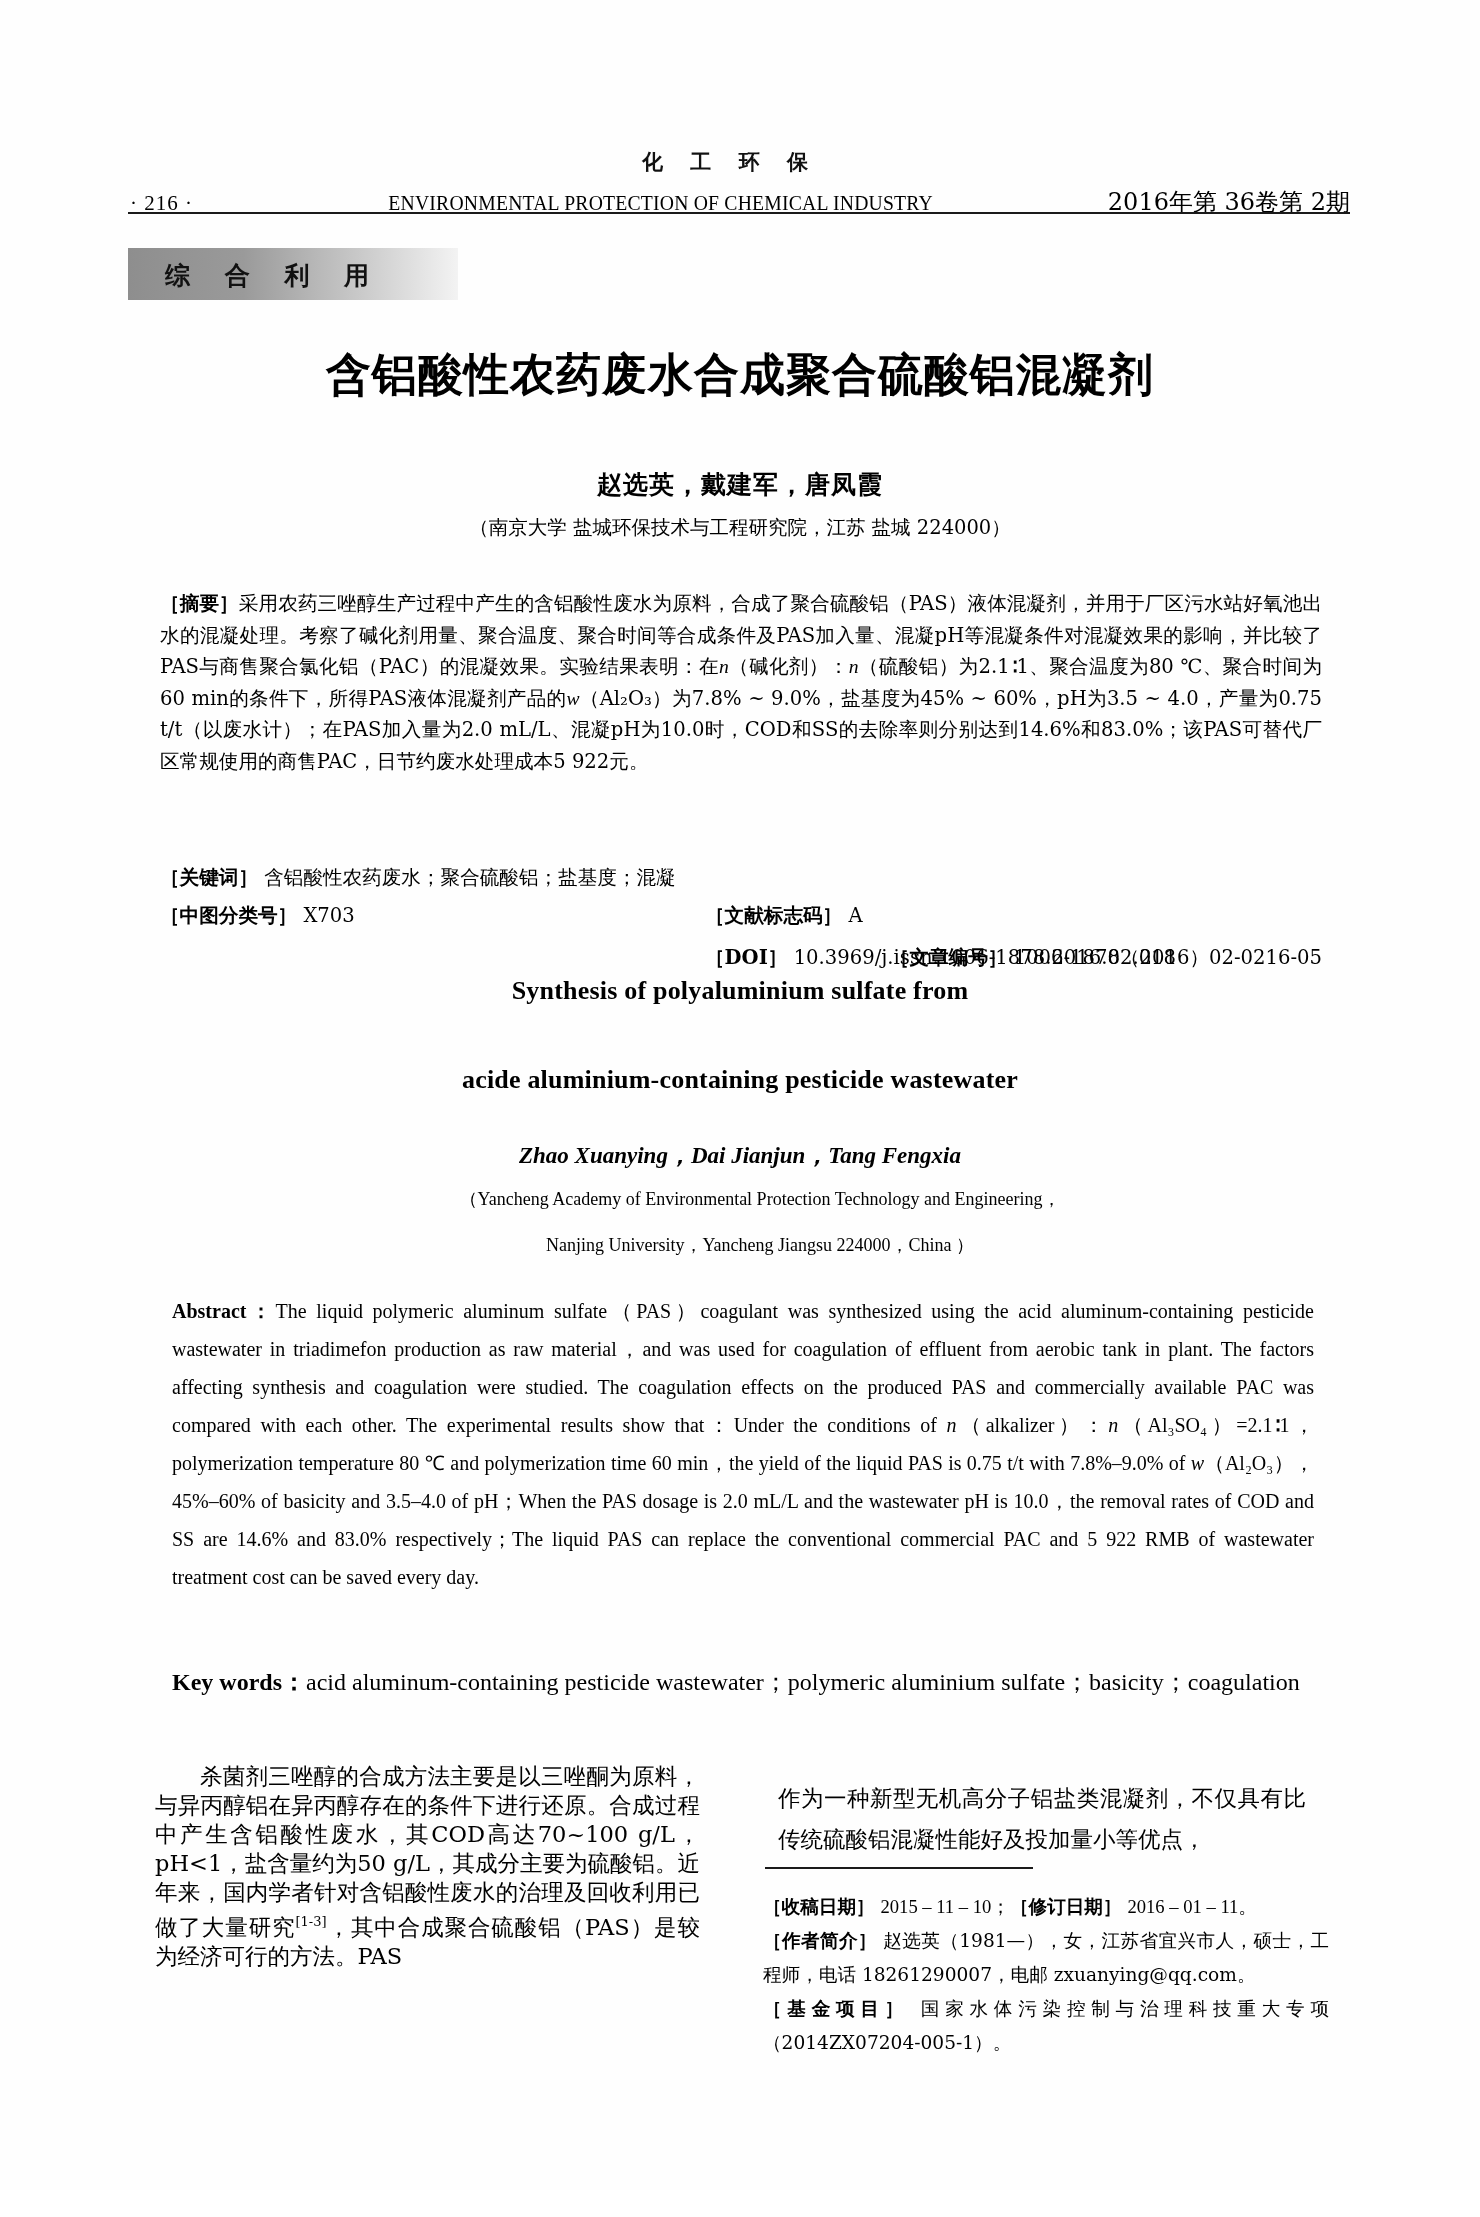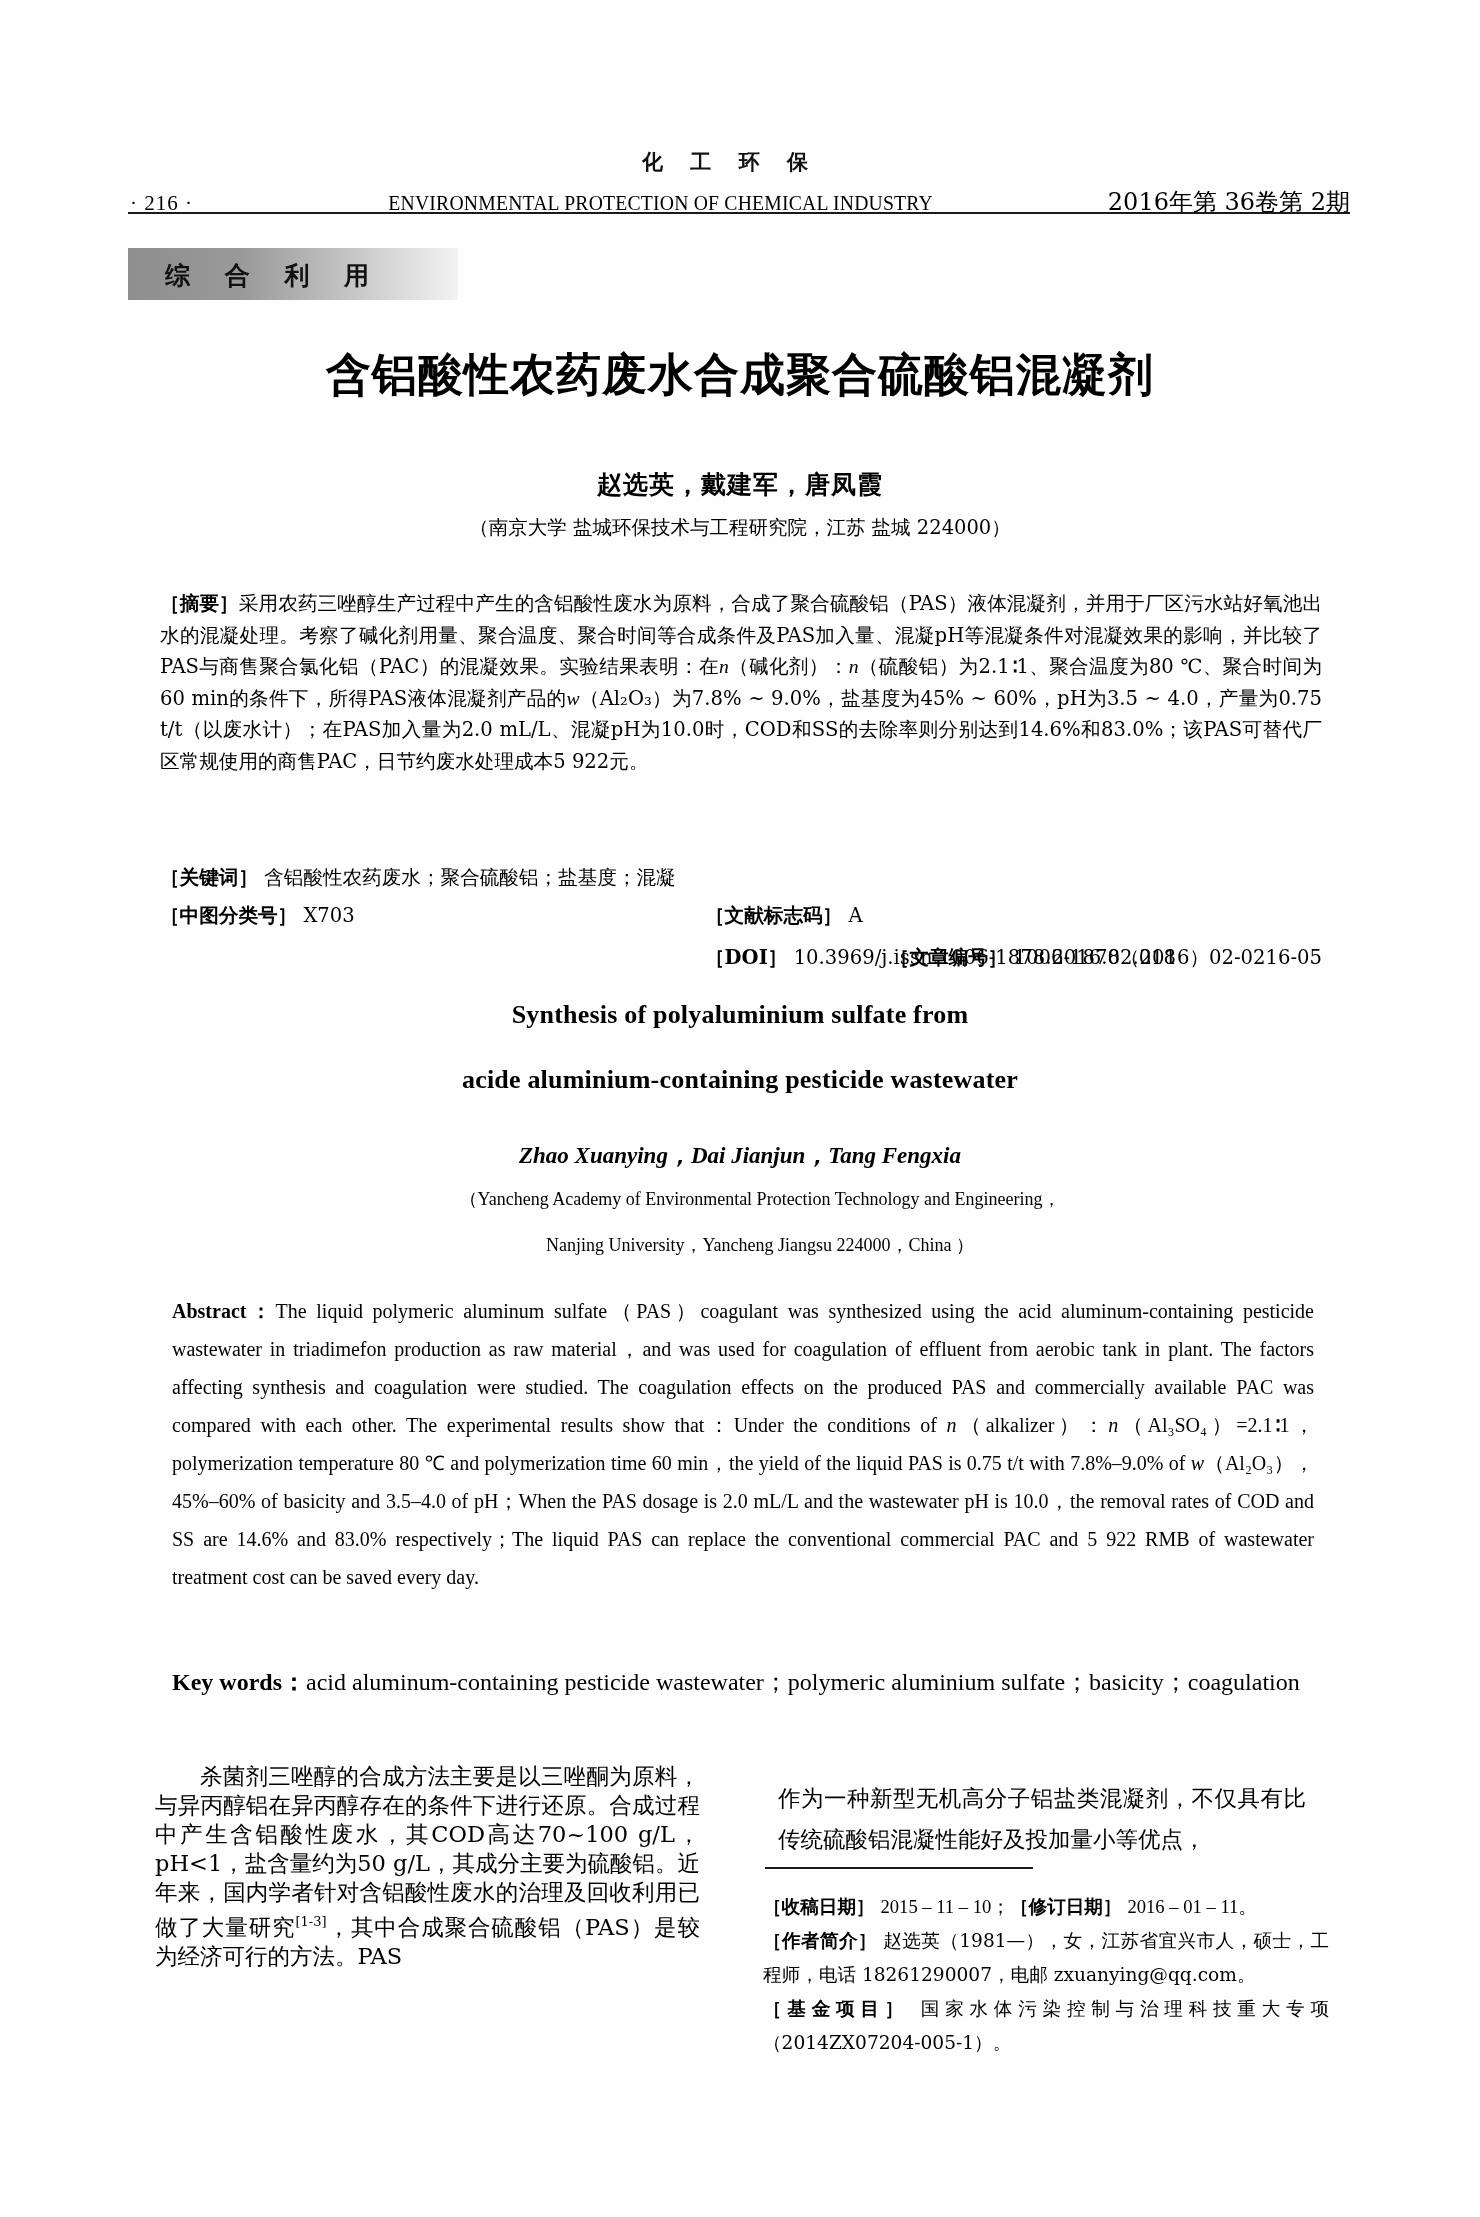--- a/index.html
+++ b/index.html
@@ -165,7 +165,7 @@
     font-size: 26px;
     letter-spacing: 0.2px;
   }
-  .title-en-1 { top: 1000px; }
+  .title-en-1 { top: 976px; }
   .title-en-2 { top: 1065px; }
   .authors-en {
     position: absolute;

